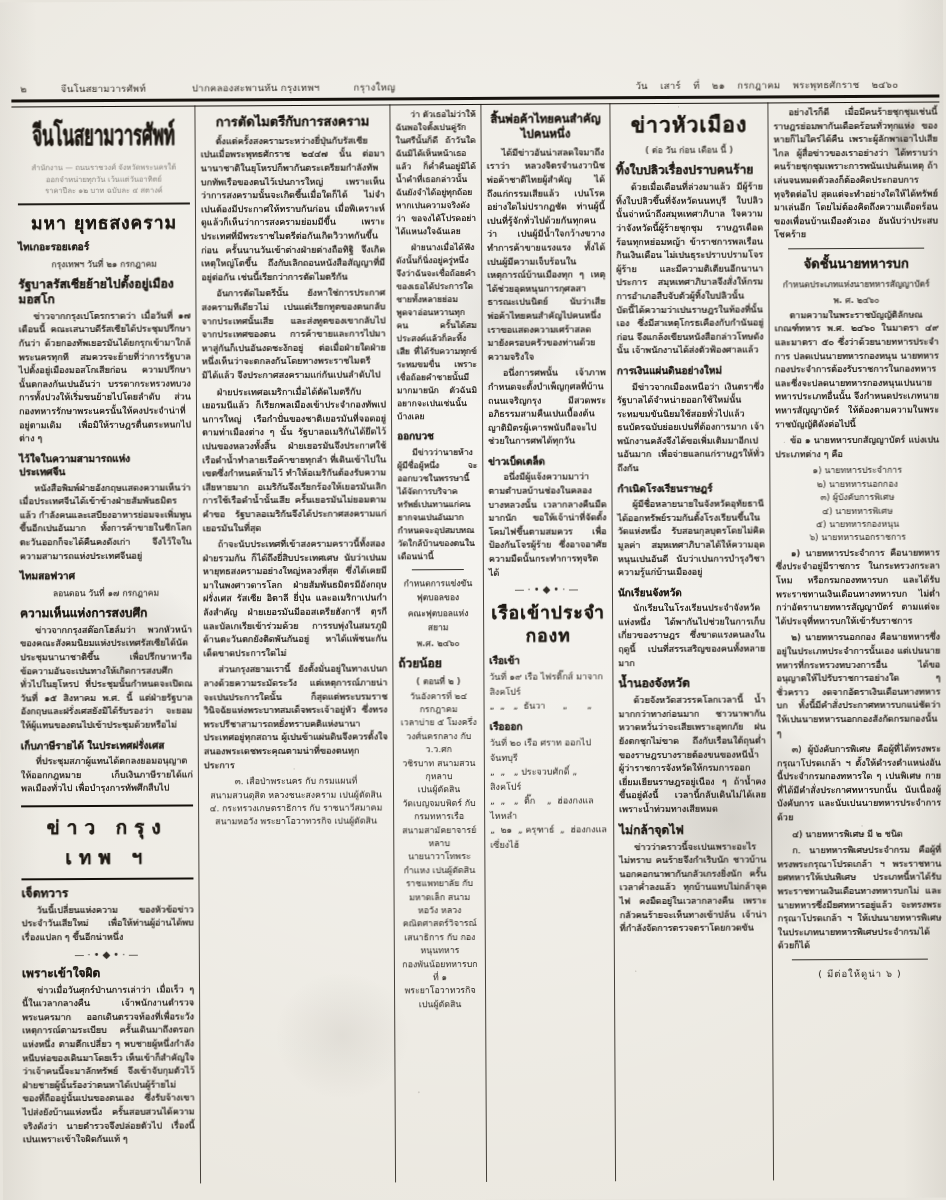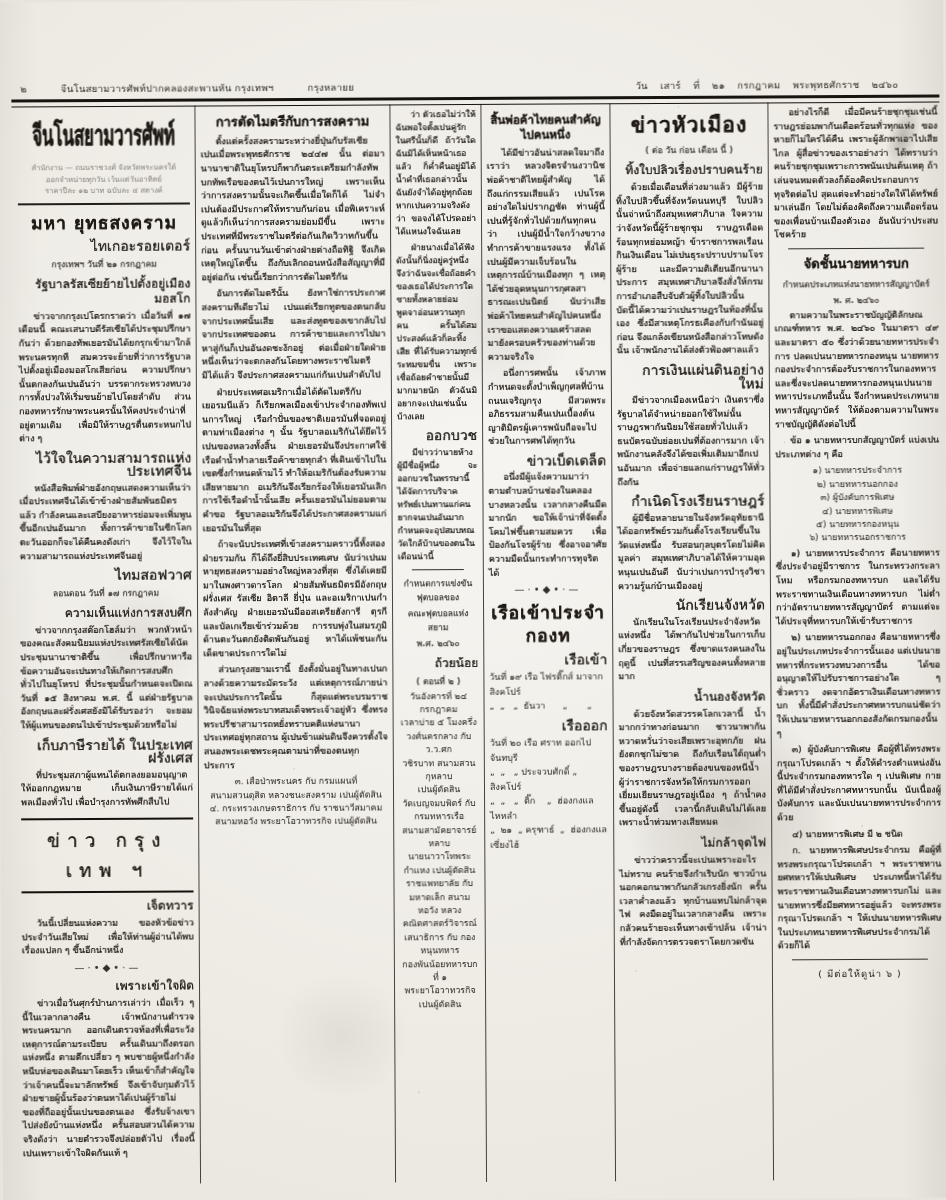--- a/index.html
+++ b/index.html
@@ -49,7 +49,7 @@
   .pg-header .h-item{white-space:nowrap;}
   .h-pageno{margin-left:8px;}
   .h-paper{margin-left:34px;}
-  .h-office{}
+  .h-office{margin-left:46px;}
   .h-city{margin-left:34px;}
   .h-date{margin-left:auto;margin-right:40px;word-spacing:9px;}
   .header-rule{

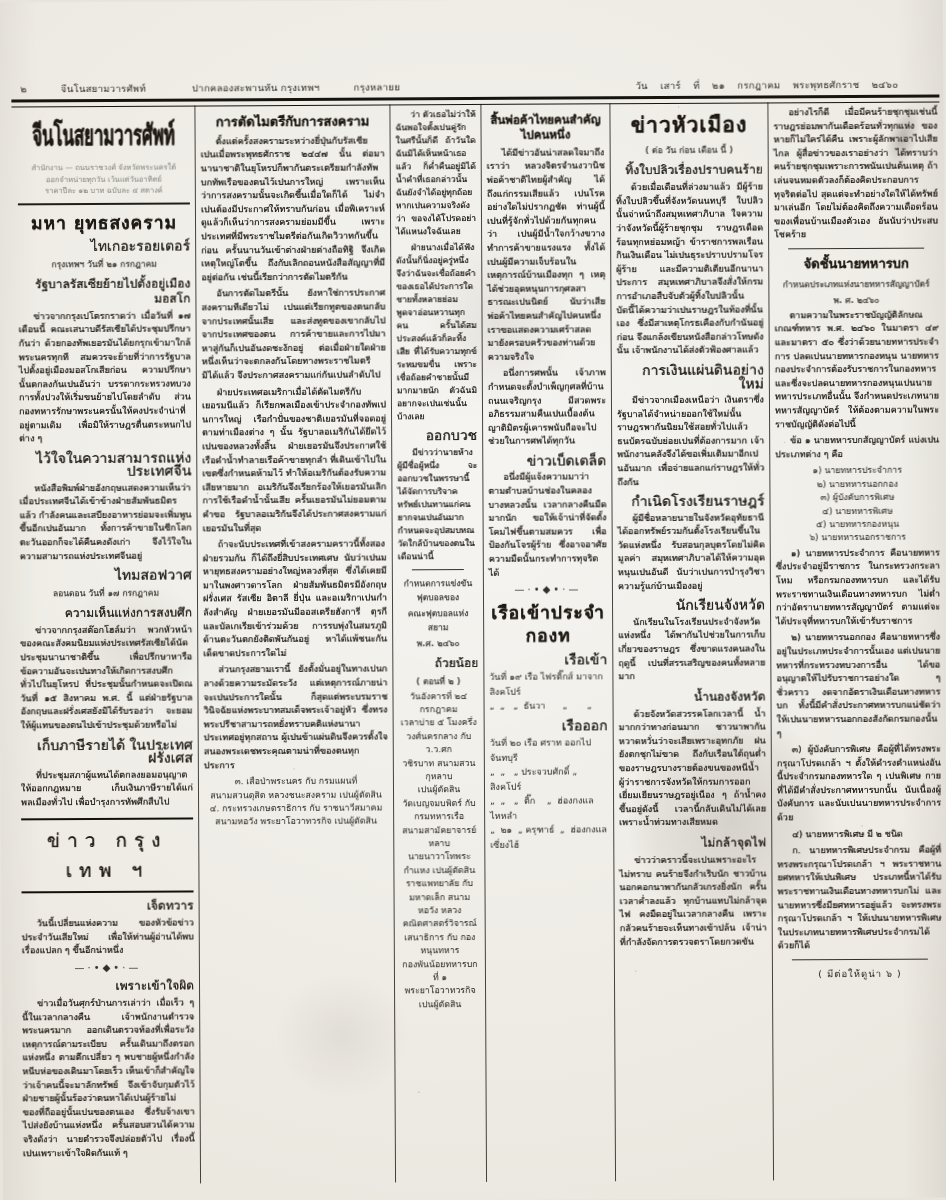--- a/index.html
+++ b/index.html
@@ -113,7 +113,7 @@
     <span class="h-item h-pageno">๒</span>
     <span class="h-item h-paper">จีนโนสยามวารศัพท์</span>
     <span class="h-item h-office">ปากคลองสะพานหัน กรุงเทพฯ</span>
-    <span class="h-item h-city">กรุงหลายย</span>
+    <span class="h-item h-city">กรุางใหญ</span>
     <span class="h-item h-date">วัน เสาร์ ที่ ๒๑ กรกฎาคม พระพุทธศักราช ๒๔๖๐</span>
   </div>
   <div class="header-rule"></div>

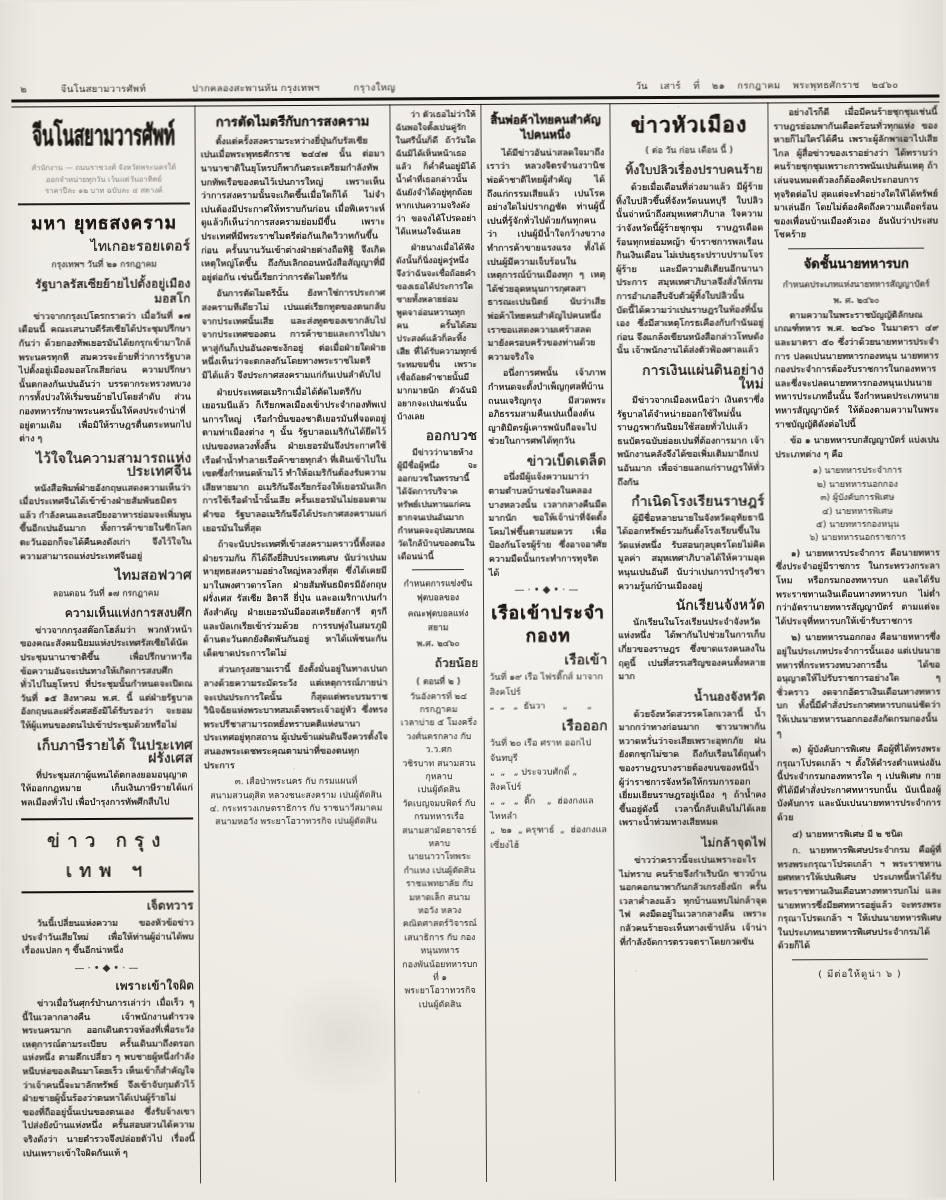--- a/index.html
+++ b/index.html
@@ -77,7 +77,7 @@
   .headline.xl{font-size:21px;letter-spacing:1px;}
   .headline.lg{font-size:17.5px;letter-spacing:1px;}
   .headline.md{font-size:13px;}
-  .headline.sm{font-size:11.5px;}
+  .headline.sm{font-size:11.5px;font-family:Liberation Mono, monospace;}
   .subhead{font-weight:normal;text-align:right;margin:6px 0 3px;text-shadow:0 0 .5px rgba(20,15,10,.85);}
   .subhead.md .subhead-line{font-size:12px;line-height:15px;}
   .subhead.sm .subhead-line{font-size:14px;line-height:13.5px;}

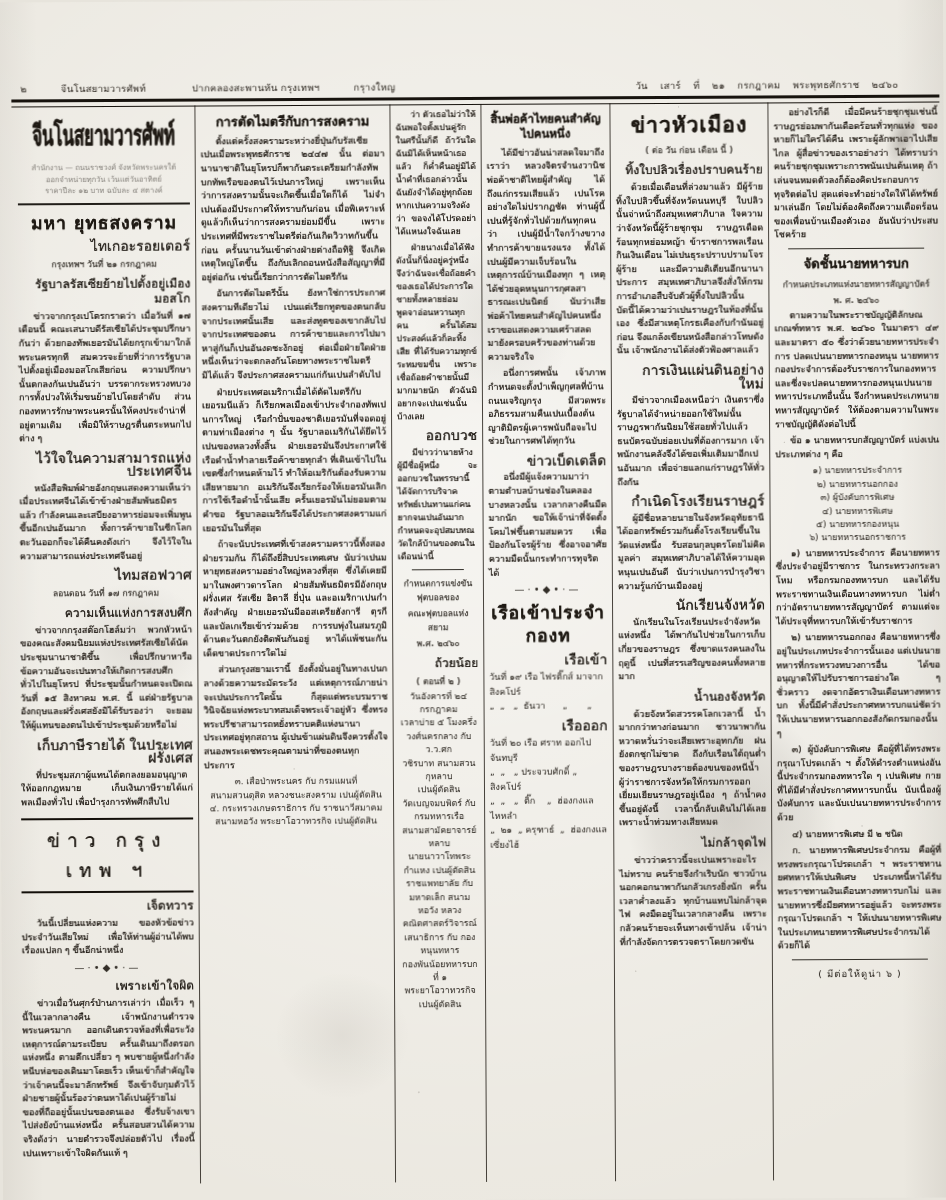--- a/index.html
+++ b/index.html
@@ -78,7 +78,7 @@
   .headline.lg{font-size:17.5px;letter-spacing:1px;}
   .headline.md{font-size:13px;}
   .headline.sm{font-size:11.5px;font-family:Liberation Mono, monospace;}
-  .subhead{font-weight:normal;text-align:right;margin:6px 0 3px;text-shadow:0 0 .5px rgba(20,15,10,.85);}
+  .subhead{font-weight:bold;text-align:left;margin:6px 0 3px;text-shadow:0 0 .5px rgba(20,15,10,.85);}
   .subhead.md .subhead-line{font-size:12px;line-height:15px;}
   .subhead.sm .subhead-line{font-size:14px;line-height:13.5px;}
   .kicker{font-size:8.5px;text-align:center;opacity:.78;margin:2px 0;font-weight:bold;}

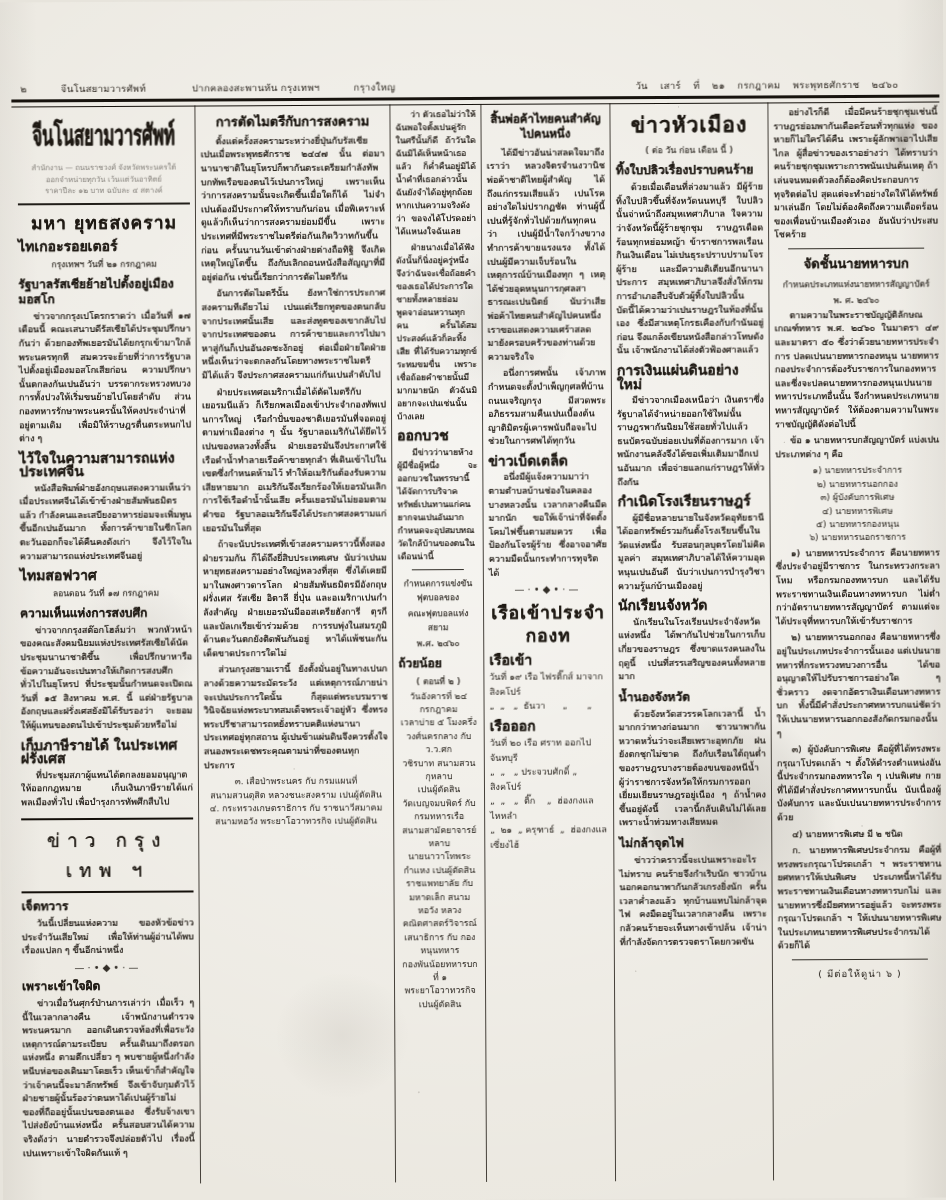--- a/index.html
+++ b/index.html
@@ -80,7 +80,7 @@
   .headline.sm{font-size:11.5px;font-family:Liberation Mono, monospace;}
   .subhead{font-weight:bold;text-align:left;margin:6px 0 3px;text-shadow:0 0 .5px rgba(20,15,10,.85);}
   .subhead.md .subhead-line{font-size:12px;line-height:15px;}
-  .subhead.sm .subhead-line{font-size:14px;line-height:13.5px;}
+  .subhead.sm .subhead-line{font-size:10px;line-height:13.5px;}
   .kicker{font-size:8.5px;text-align:center;opacity:.78;margin:2px 0;font-weight:bold;}
   .banner{
     font-size:19px;font-weight:normal;text-align:center;letter-spacing:7px;

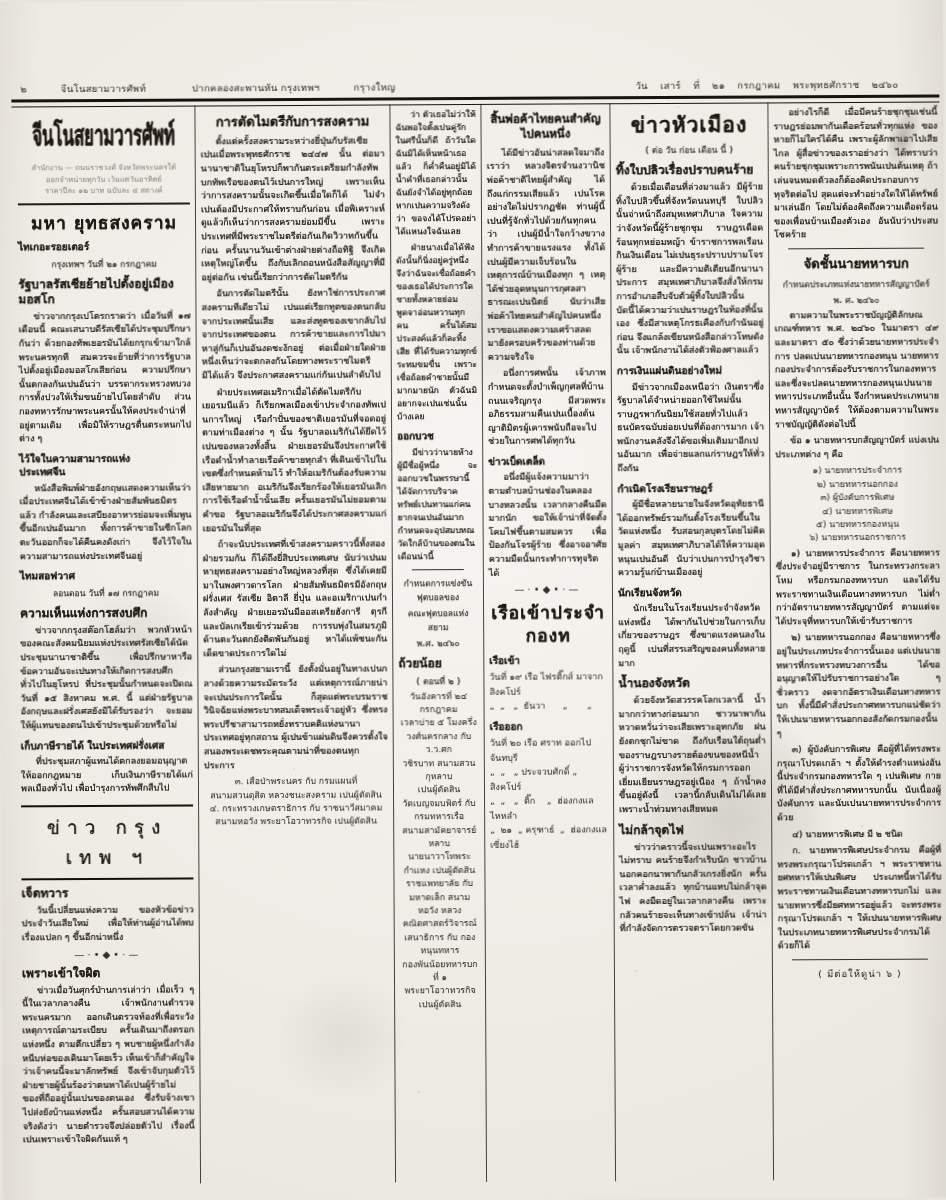--- a/index.html
+++ b/index.html
@@ -245,7 +245,7 @@
         <div class="subhead sm">
           <div class="subhead-line">การเงินแผ่นดินอย่างใหม่</div>
         </div>
-        <p class="para">มีข่าวจากเมืองเหนือว่า เงินตราซึ่งรัฐบาลได้จำหน่ายออกใช้ใหม่นั้น ราษฎรพากันนิยมใช้สอยทั่วไปแล้ว ธนบัตรฉบับย่อยเปนที่ต้องการมาก เจ้าพนักงานคลังจึงได้ขอเพิ่มเติมมาอีกเปนอันมาก เพื่อจ่ายแลกแก่ราษฎรให้ทั่วถึงกัน</p>
+        <p class="para">มีข่าวจากเมืองเหนือว่า เงินตราซึ่งรัฐบาลได้จำหน่ายออกใช้ใหม่นั้น ระทมขมขันนิยมใช้สอยทั่วไปแล้ว ธนบัตรฉบับย่อยเปนที่ต้องการมาก เจ้าพนักงานคลังจึงได้ขอเพิ่มเติมมาอีกเปนอันมาก เพื่อจ่ายแลกแก่ราษฎรให้ทั่วถึงกัน</p>
         <div class="subhead sm">
           <div class="subhead-line">กำเนิดโรงเรียนราษฎร์</div>
         </div>

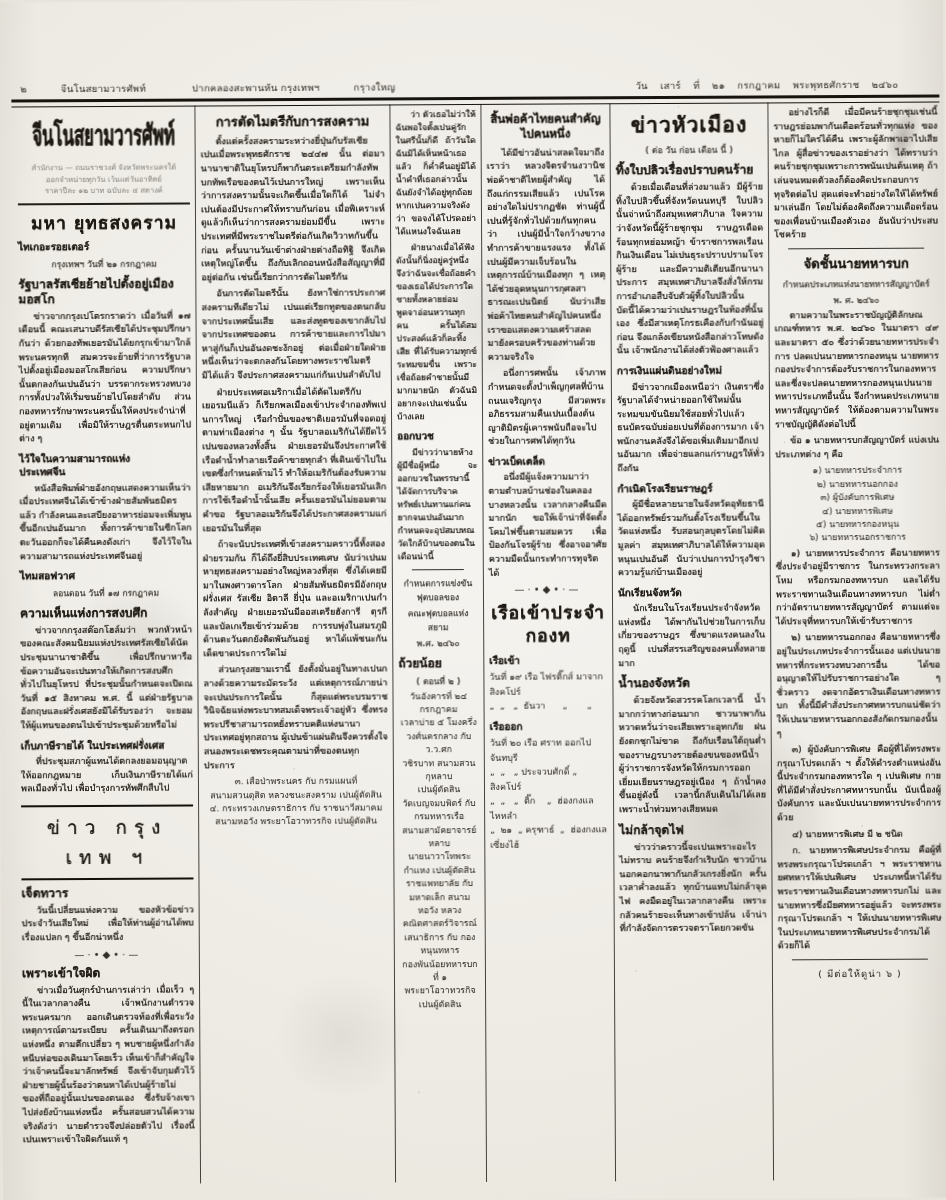--- a/index.html
+++ b/index.html
@@ -83,7 +83,7 @@
   .subhead.sm .subhead-line{font-size:10px;line-height:13.5px;}
   .kicker{font-size:8.5px;text-align:center;opacity:.78;margin:2px 0;font-weight:bold;}
   .banner{
-    font-size:19px;font-weight:normal;text-align:center;letter-spacing:7px;
+    font-size:19px;font-weight:bold;text-align:center;letter-spacing:7px;
     border-top:2.5px solid #17130e;border-bottom:2px solid #17130e;
     padding:5px 0 6px;margin:9px 0 6px;text-shadow:0 0 .6px rgba(20,15,10,.9);
   }

